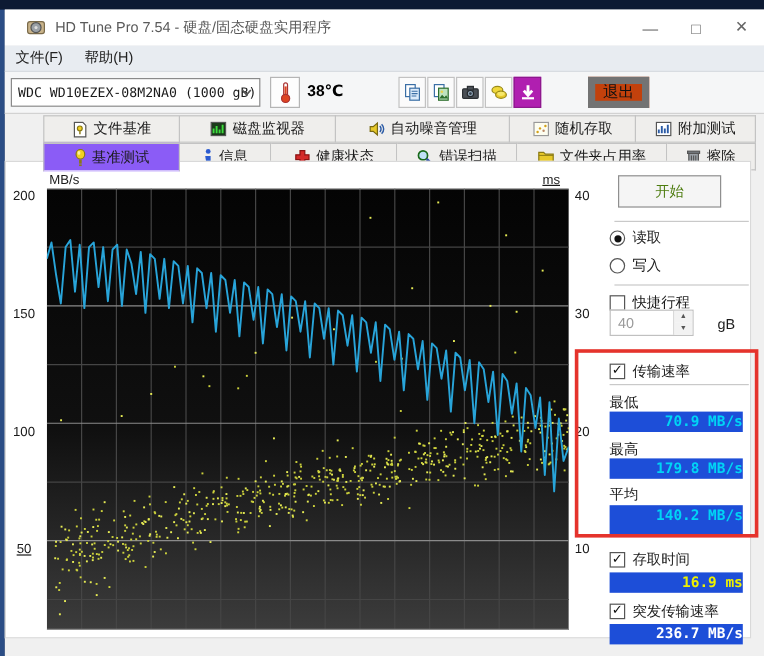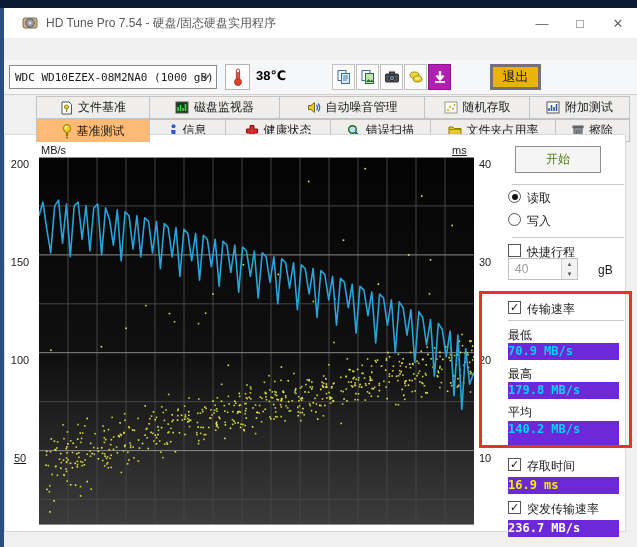--- a/index.html
+++ b/index.html
@@ -109,6 +109,10 @@
       </div>
     </div>
 
+    <div id="menubar" class="abs">
+      <span class="menu-item">文件(F)</span>
+      <span class="menu-item">帮助(H)</span>
+    </div>
 
     <div id="toolbar" class="abs">
       <div id="drive-select" class="abs">

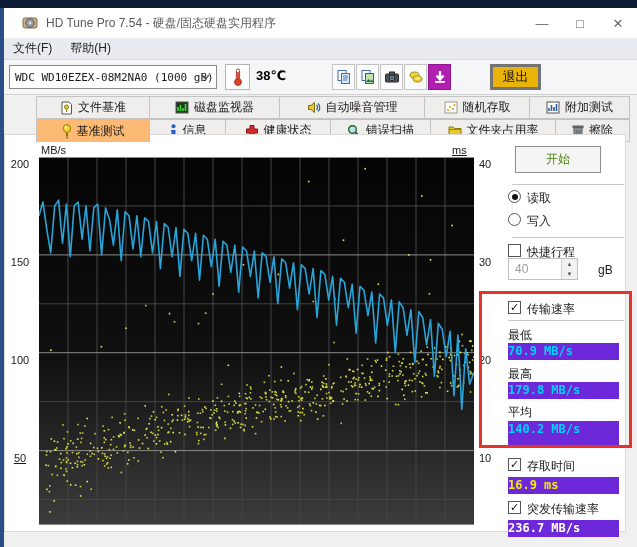--- a/index.html
+++ b/index.html
@@ -43,7 +43,7 @@
     display:flex; align-items:center; justify-content:center; }
   #btn-copy-text { left:328px; } #btn-copy-image { left:352px; } #btn-camera { left:376px; }
   #btn-save-gold { left:400px; } #btn-update { left:424px; background:#b01fb0; border-color:#8d188d; }
-  #exit-button { left:486px; top:4px; width:51px; height:26px; background:#eab308; border:3px solid #737373;
+  #exit-button { left:486px; top:4px; width:51px; height:26px; background:#c2410c; border:6px solid #737373;
     display:flex; align-items:center; justify-content:center; font-size:13px; color:#111; }
 
   

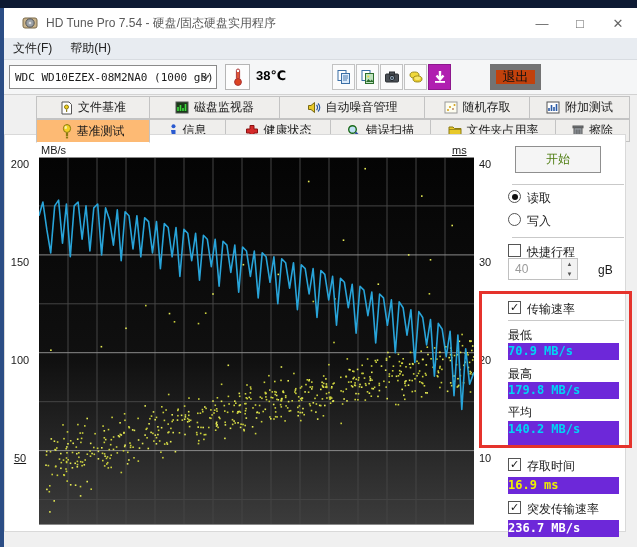--- a/index.html
+++ b/index.html
@@ -52,7 +52,7 @@
   .tab { height:23px; display:flex; align-items:center; justify-content:center; gap:5px;
     background:#efeeec; border:1px solid #c3c3c3; border-left:none; font-size:12px; color:#1a1a1a; }
   .tab:first-child { border-left:1px solid #c3c3c3; }
-  .tab.active { background:#fdba74; border-bottom:1px solid #ffffff; height:24px; z-index:3; }
+  .tab.active { background:#8b5cf6; border-bottom:1px solid #ffffff; height:24px; z-index:3; }
   .tab svg { flex:0 0 auto; }
 
   

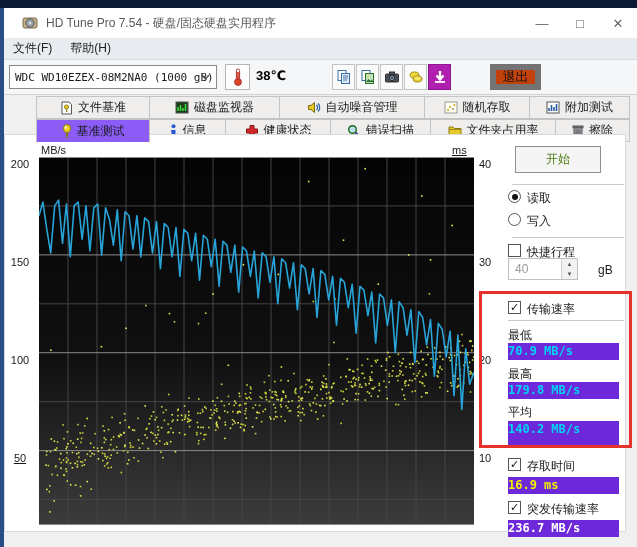--- a/index.html
+++ b/index.html
@@ -68,7 +68,7 @@
   .panel-btn { background:#f5f5f5; border:1px solid #8f8f8f; display:flex; align-items:center;
     justify-content:center; font-size:12px; color:#4d7c0f; }
   .sep { height:1px; background:#c9c9c9; }
-  .ctl-row { display:flex; gap:6px; }
+  .ctl-row { display:flex; align-items:center; gap:6px; }
   .fake-radio { width:13px; height:13px; border-radius:50%; border:1px solid #555; background:#fff;
     display:inline-flex; align-items:center; justify-content:center; }
   .fake-radio .dot { width:6px; height:6px; border-radius:50%; background:#111; }

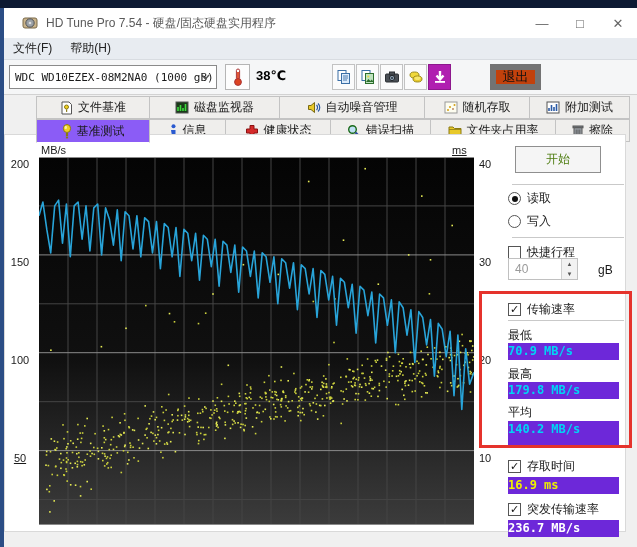--- a/index.html
+++ b/index.html
@@ -75,7 +75,7 @@
   .fake-check { width:13px; height:13px; border:1px solid #555; background:#fff;
     display:inline-flex; align-items:center; justify-content:center; font-size:11px; color:#111;
     font-weight:bold; line-height:1; }
-  .lcd { background:#6d28d9; text-align:left; font-family:"DejaVu Sans Mono","Liberation Mono",monospace;
+  .lcd { background:#1d4ed8; text-align:right; font-family:"DejaVu Sans Mono","Liberation Mono",monospace;
     font-weight:bold; font-size:12px; line-height:17px; }
   #spinner { left:508px; top:258px; width:70px; height:22px; border:1px solid #c0c0c0; background:#fff;
     display:flex; }

